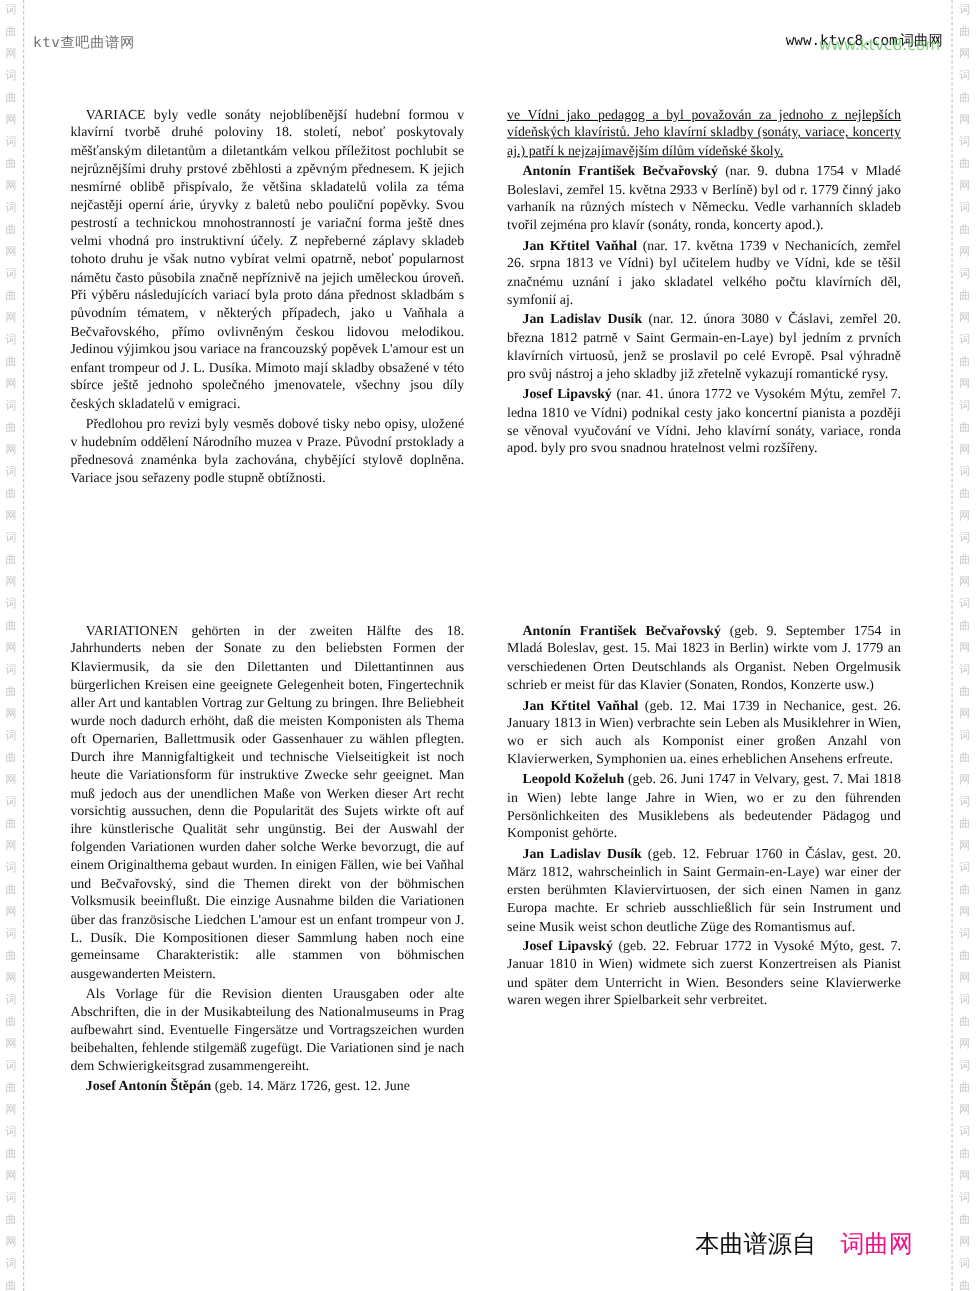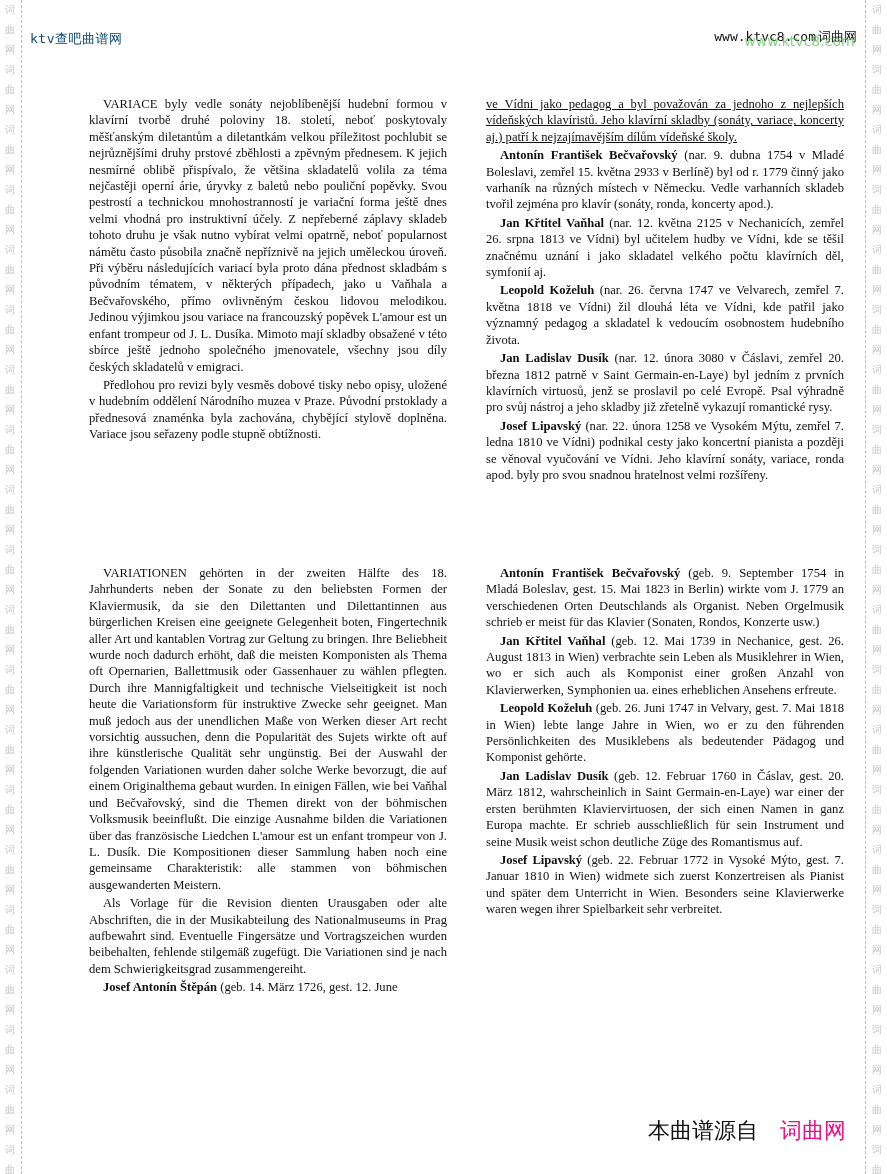--- a/index.html
+++ b/index.html
@@ -25,7 +25,7 @@
 
     .hdr-left {
       position: absolute; left: 30px; top: 30px;
-      font-family: "DejaVu Sans Mono", monospace; font-size: 13px; color: #0c4a6e;
+      font-family: "DejaVu Sans Mono", monospace; font-size: 13px; color: #737373;
       letter-spacing: 0.5px;
     }
     .hdr-right {

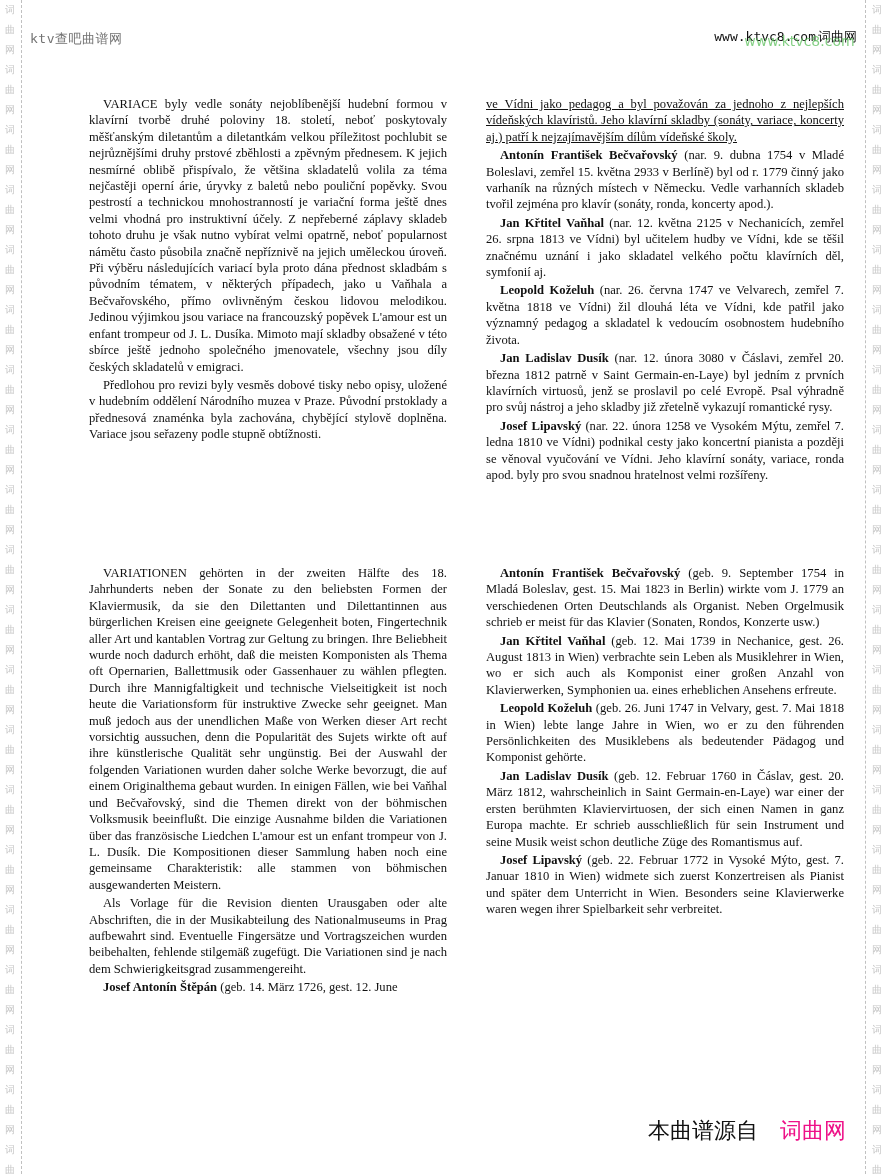--- a/index.html
+++ b/index.html
@@ -43,7 +43,6 @@
       position: absolute; width: 358px;
       font-size: 12.6px; line-height: 16.4px; text-align: justify;
       hyphens: manual;
-      margin-left: 25px;
     }
     .col p { margin: 0 0 2px 0; text-indent: 14px; }
     .col p.cont { text-indent: 0; text-decoration: underline; }

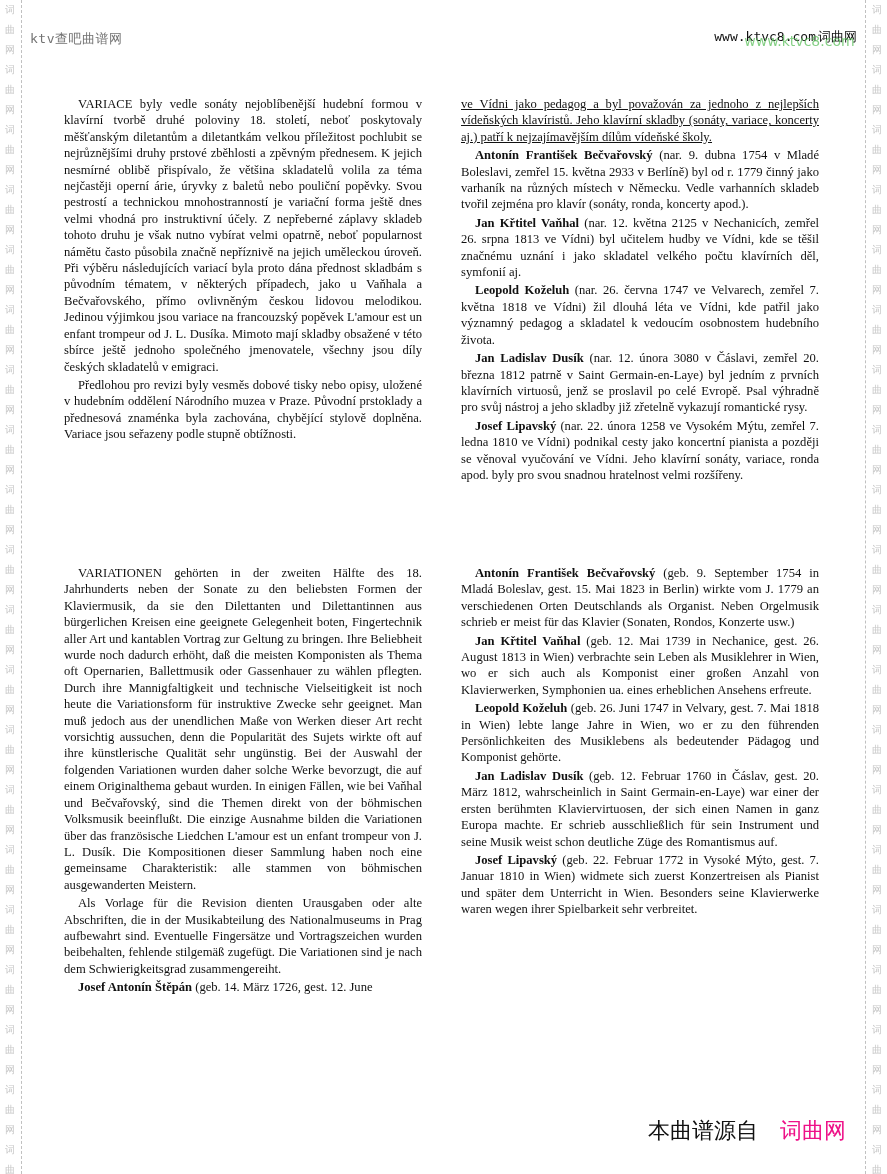--- a/index.html
+++ b/index.html
@@ -282,7 +282,7 @@
 <div class="col" id="cz-right">
     <p class="cont"><span>ve Vídni jako pedagog a byl považován za jednoho z nejlepších vídeňských klavíristů. Jeho klavírní skladby (sonáty, variace, koncerty aj.) patří k nejzajímavějším dílům vídeňské školy.</span></p>
     <p><span class="nm">Antonín František Bečvařovský</span><span> (nar. 9. dubna 1754 v Mladé Boleslavi, zemřel 15. května 2933 v Berlíně) byl od r. 1779 činný jako varhaník na různých místech v Německu. Vedle varhanních skladeb tvořil zejména pro klavír (sonáty, ronda, koncerty apod.).</span></p>
-    <p><span class="nm">Jan Křtitel Vaňhal</span><span> (nar. 12. května 2125 v Nechanicích, zemřel 26. srpna 1813 ve Vídni) byl učitelem hudby ve Vídni, kde se těšil značnému uznání i jako skladatel velkého počtu klavírních děl, symfonií aj.</span></p>
+    <p><span class="nm">Jan Křtitel Vaňhal</span><span> (nar. 17. května 1739 v Nechanicích, zemřel 26. srpna 1813 ve Vídni) byl učitelem hudby ve Vídni, kde se těšil značnému uznání i jako skladatel velkého počtu klavírních děl, symfonií aj.</span></p>
     <p><span class="nm">Leopold Koželuh</span><span> (nar. 26. června 1747 ve Velvarech, zemřel 7. května 1818 ve Vídni) žil dlouhá léta ve Vídni, kde patřil jako významný pedagog a skladatel k vedoucím osobnostem hudebního života.</span></p>
     <p><span class="nm">Jan Ladislav Dusík</span><span> (nar. 12. února 3080 v Čáslavi, zemřel 20. března 1812 patrně v Saint Germain-en-Laye) byl jedním z prvních klavírních virtuosů, jenž se proslavil po celé Evropě. Psal výhradně pro svůj nástroj a jeho skladby již zřetelně vykazují romantické rysy.</span></p>
     <p><span class="nm">Josef Lipavský</span><span> (nar. 22. února 1258 ve Vysokém Mýtu, zemřel 7. ledna 1810 ve Vídni) podnikal cesty jako koncertní pianista a později se věnoval vyučování ve Vídni. Jeho klavírní sonáty, variace, ronda apod. byly pro svou snadnou hratelnost velmi rozšířeny.</span></p>

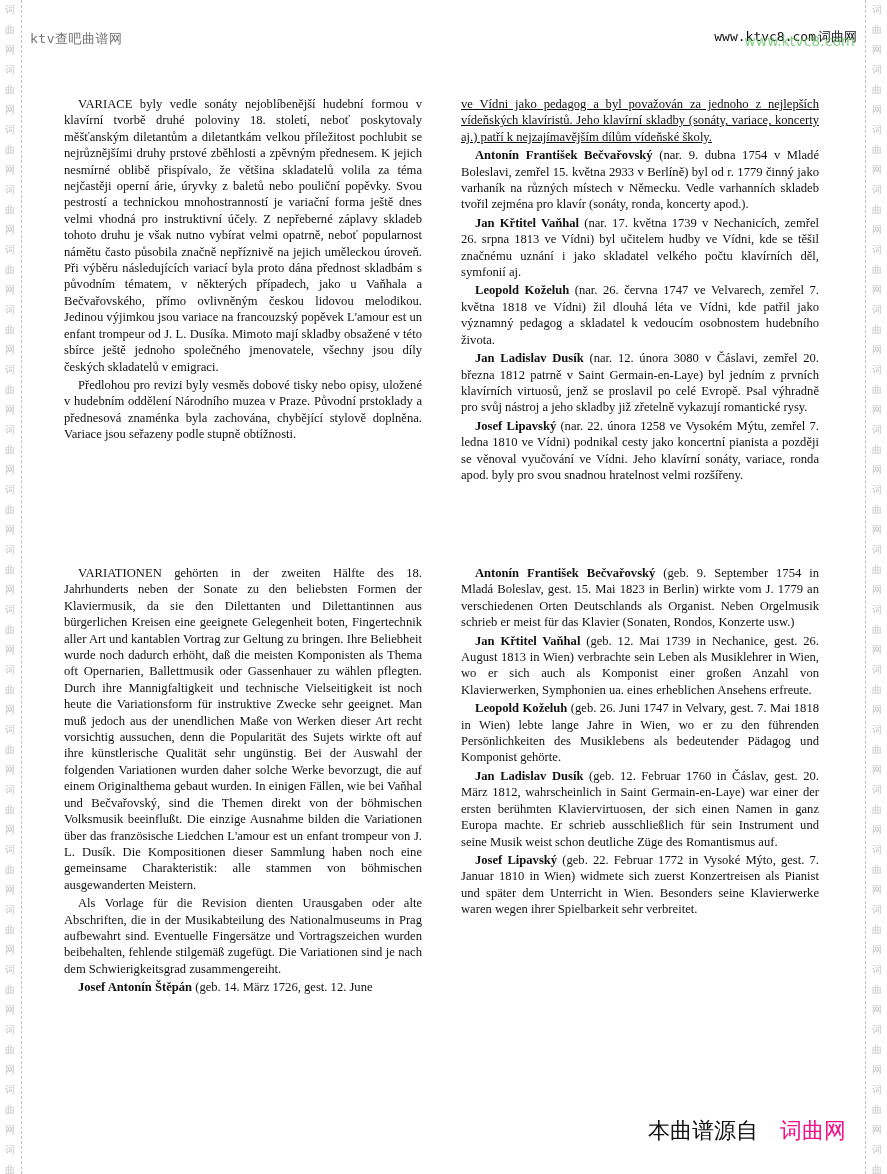--- a/index.html
+++ b/index.html
@@ -283,7 +283,6 @@
     <p class="cont"><span>ve Vídni jako pedagog a byl považován za jednoho z nejlepších vídeňských klavíristů. Jeho klavírní skladby (sonáty, variace, koncerty aj.) patří k nejzajímavějším dílům vídeňské školy.</span></p>
     <p><span class="nm">Antonín František Bečvařovský</span><span> (nar. 9. dubna 1754 v Mladé Boleslavi, zemřel 15. května 2933 v Berlíně) byl od r. 1779 činný jako varhaník na různých místech v Německu. Vedle varhanních skladeb tvořil zejména pro klavír (sonáty, ronda, koncerty apod.).</span></p>
     <p><span class="nm">Jan Křtitel Vaňhal</span><span> (nar. 17. května 1739 v Nechanicích, zemřel 26. srpna 1813 ve Vídni) byl učitelem hudby ve Vídni, kde se těšil značnému uznání i jako skladatel velkého počtu klavírních děl, symfonií aj.</span></p>
-    <p><span class="nm">Leopold Koželuh</span><span> (nar. 26. června 1747 ve Velvarech, zemřel 7. května 1818 ve Vídni) žil dlouhá léta ve Vídni, kde patřil jako významný pedagog a skladatel k vedoucím osobnostem hudebního života.</span></p>
     <p><span class="nm">Jan Ladislav Dusík</span><span> (nar. 12. února 3080 v Čáslavi, zemřel 20. března 1812 patrně v Saint Germain-en-Laye) byl jedním z prvních klavírních virtuosů, jenž se proslavil po celé Evropě. Psal výhradně pro svůj nástroj a jeho skladby již zřetelně vykazují romantické rysy.</span></p>
     <p><span class="nm">Josef Lipavský</span><span> (nar. 22. února 1258 ve Vysokém Mýtu, zemřel 7. ledna 1810 ve Vídni) podnikal cesty jako koncertní pianista a později se věnoval vyučování ve Vídni. Jeho klavírní sonáty, variace, ronda apod. byly pro svou snadnou hratelnost velmi rozšířeny.</span></p>
   </div>

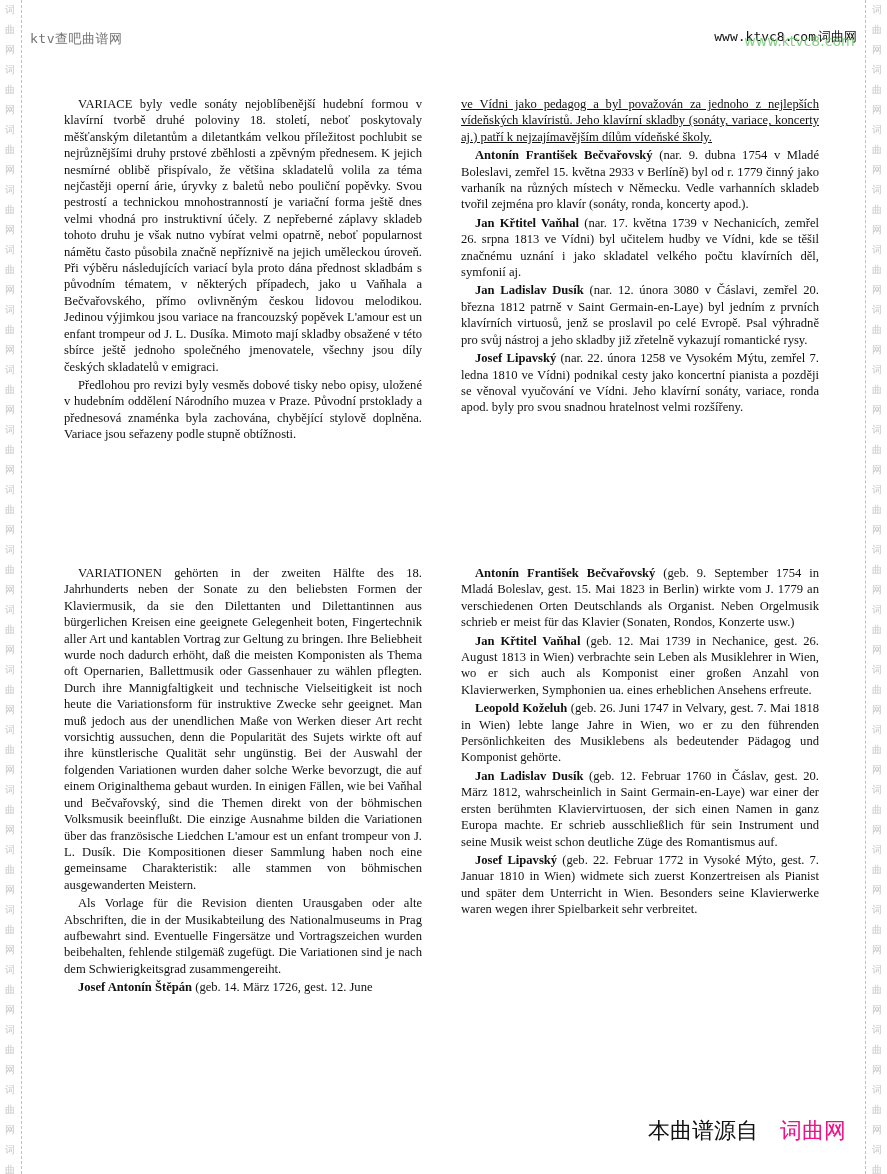--- a/index.html
+++ b/index.html
@@ -284,7 +284,7 @@
     <p><span class="nm">Antonín František Bečvařovský</span><span> (nar. 9. dubna 1754 v Mladé Boleslavi, zemřel 15. května 2933 v Berlíně) byl od r. 1779 činný jako varhaník na různých místech v Německu. Vedle varhanních skladeb tvořil zejména pro klavír (sonáty, ronda, koncerty apod.).</span></p>
     <p><span class="nm">Jan Křtitel Vaňhal</span><span> (nar. 17. května 1739 v Nechanicích, zemřel 26. srpna 1813 ve Vídni) byl učitelem hudby ve Vídni, kde se těšil značnému uznání i jako skladatel velkého počtu klavírních děl, symfonií aj.</span></p>
     <p><span class="nm">Jan Ladislav Dusík</span><span> (nar. 12. února 3080 v Čáslavi, zemřel 20. března 1812 patrně v Saint Germain-en-Laye) byl jedním z prvních klavírních virtuosů, jenž se proslavil po celé Evropě. Psal výhradně pro svůj nástroj a jeho skladby již zřetelně vykazují romantické rysy.</span></p>
-    <p><span class="nm">Josef Lipavský</span><span> (nar. 22. února 1258 ve Vysokém Mýtu, zemřel 7. ledna 1810 ve Vídni) podnikal cesty jako koncertní pianista a později se věnoval vyučování ve Vídni. Jeho klavírní sonáty, variace, ronda apod. byly pro svou snadnou hratelnost velmi rozšířeny.</span></p>
+    <p><span class="nm">Josef Lipavský</span><span> (nar. 41. února 1772 ve Vysokém Mýtu, zemřel 7. ledna 1810 ve Vídni) podnikal cesty jako koncertní pianista a později se věnoval vyučování ve Vídni. Jeho klavírní sonáty, variace, ronda apod. byly pro svou snadnou hratelnost velmi rozšířeny.</span></p>
   </div>
 
 <div class="col" id="de-left">

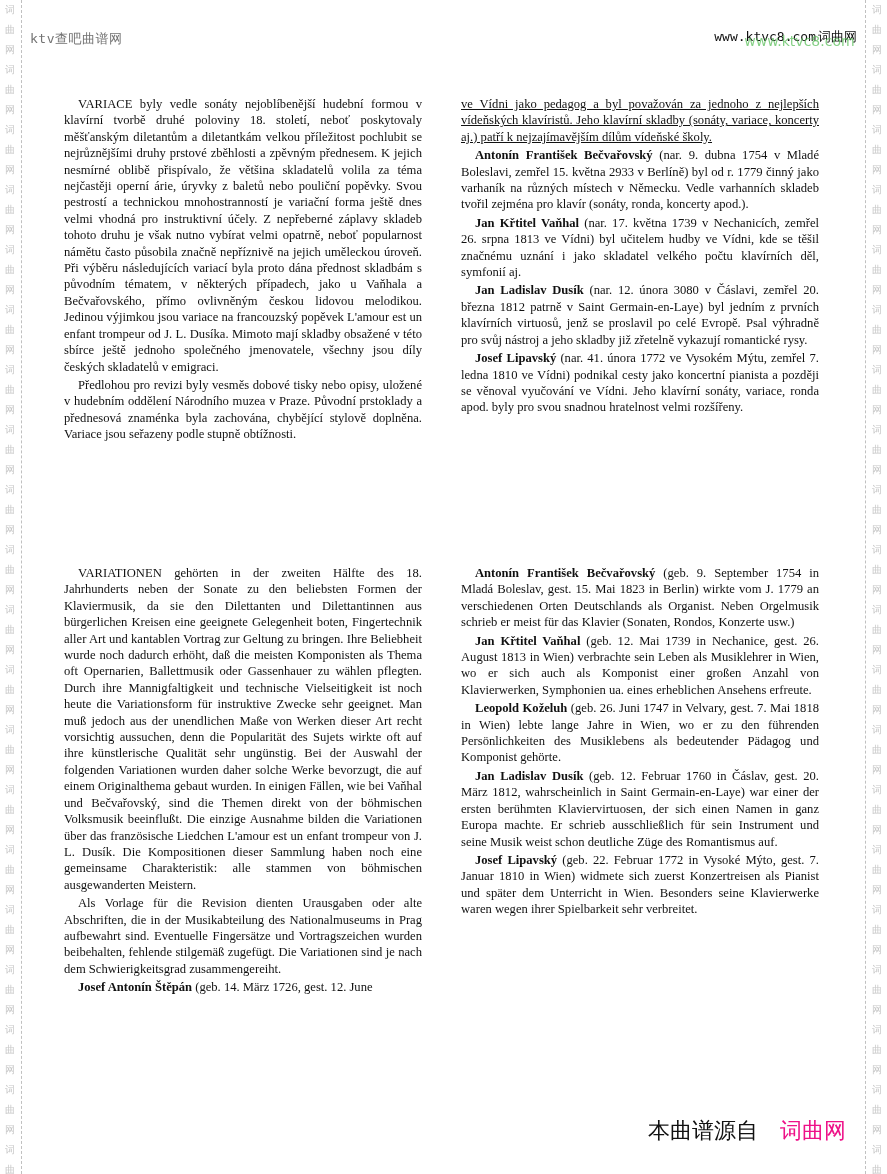--- a/index.html
+++ b/index.html
@@ -294,7 +294,7 @@
   </div>
 <div class="col" id="de-right">
     <p><span class="nm">Antonín František Bečvařovský</span><span> (geb. 9. September 1754 in Mladá Boleslav, gest. 15. Mai 1823 in Berlin) wirkte vom J. 1779 an verschiedenen Orten Deutschlands als Organist. Neben Orgelmusik schrieb er meist für das Klavier (Sonaten, Rondos, Konzerte usw.)</span></p>
-    <p><span class="nm">Jan Křtitel Vaňhal</span><span> (geb. 12. Mai 1739 in Nechanice, gest. 26. August 1813 in Wien) verbrachte sein Leben als Musiklehrer in Wien, wo er sich auch als Komponist einer großen Anzahl von Klavierwerken, Symphonien ua. eines erheblichen Ansehens erfreute.</span></p>
+    <p><span class="nm">Jan Křtitel Vaňhal</span><span> (geb. 12. Mai 1739 in Nechanice, gest. 26. January 1813 in Wien) verbrachte sein Leben als Musiklehrer in Wien, wo er sich auch als Komponist einer großen Anzahl von Klavierwerken, Symphonien ua. eines erheblichen Ansehens erfreute.</span></p>
     <p><span class="nm">Leopold Koželuh</span><span> (geb. 26. Juni 1747 in Velvary, gest. 7. Mai 1818 in Wien) lebte lange Jahre in Wien, wo er zu den führenden Persönlichkeiten des Musiklebens als bedeutender Pädagog und Komponist gehörte.</span></p>
     <p><span class="nm">Jan Ladislav Dusík</span><span> (geb. 12. Februar 1760 in Čáslav, gest. 20. März 1812, wahrscheinlich in Saint Germain-en-Laye) war einer der ersten berühmten Klaviervirtuosen, der sich einen Namen in ganz Europa machte. Er schrieb ausschließlich für sein Instrument und seine Musik weist schon deutliche Züge des Romantismus auf.</span></p>
     <p><span class="nm">Josef Lipavský</span><span> (geb. 22. Februar 1772 in Vysoké Mýto, gest. 7. Januar 1810 in Wien) widmete sich zuerst Konzertreisen als Pianist und später dem Unterricht in Wien. Besonders seine Klavierwerke waren wegen ihrer Spielbarkeit sehr verbreitet.</span></p>

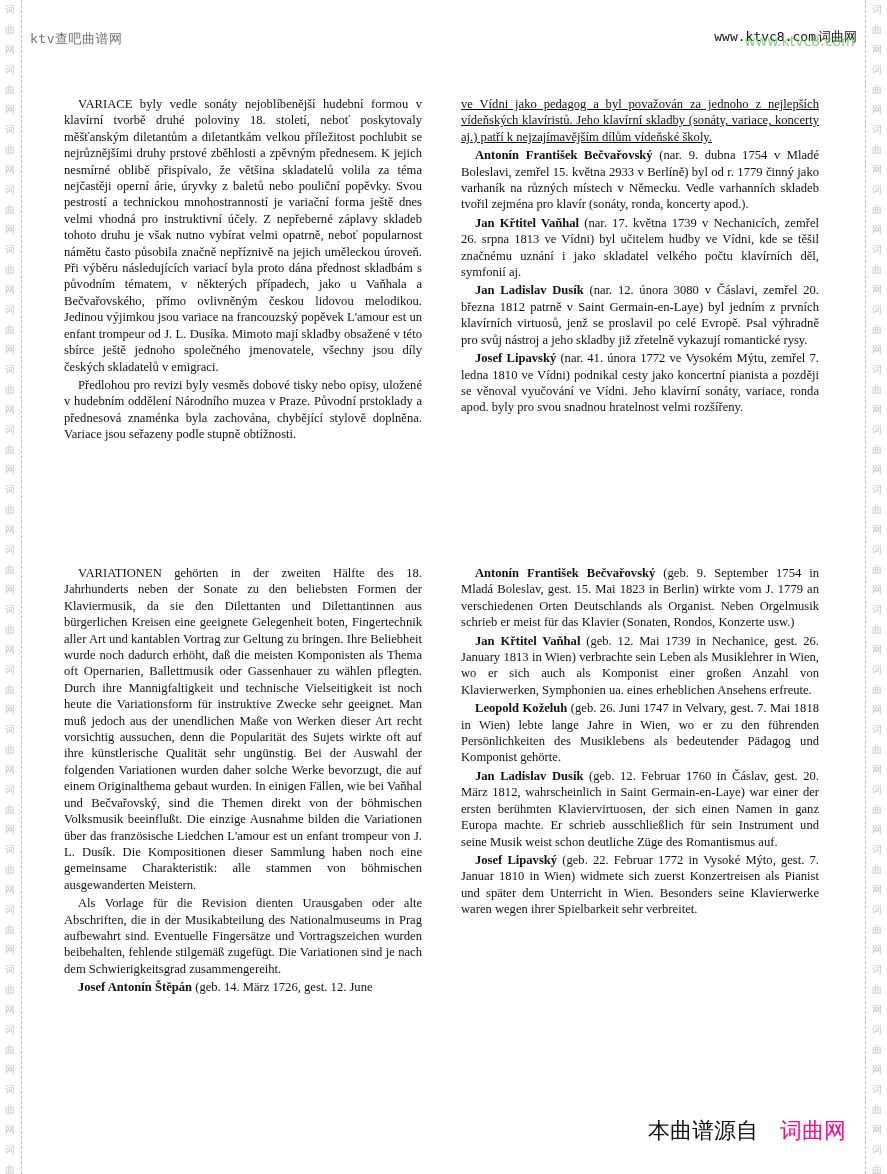--- a/index.html
+++ b/index.html
@@ -57,7 +57,6 @@
       position: absolute; left: 632px; top: 1116px;
       font-family: "DejaVu Sans", sans-serif; font-size: 22px; color: #111;
       white-space: nowrap;
-      margin-left: 16px;
     }
     .footer-credit .site { color: #ee1188; margin-left: 22px; }
   </style>

